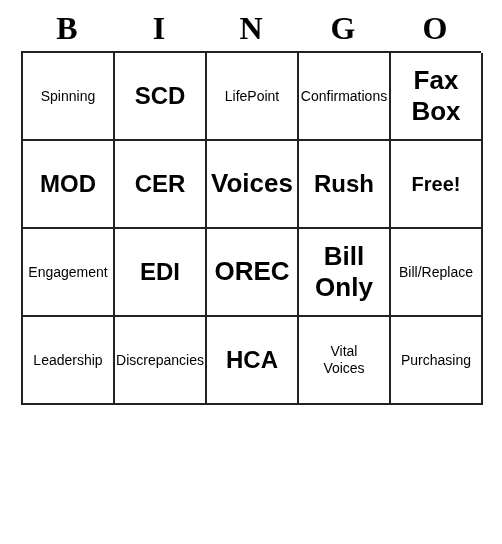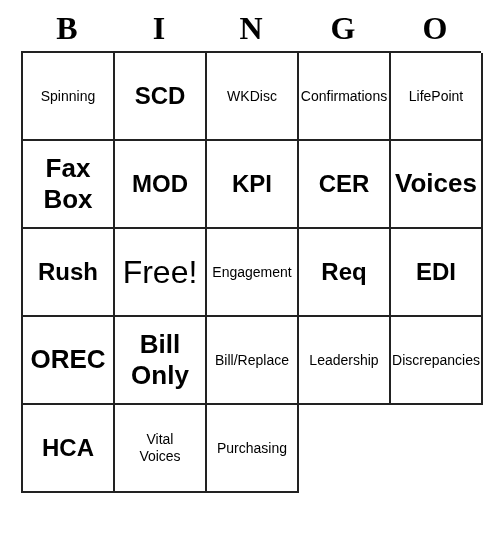--- a/index.html
+++ b/index.html
@@ -82,9 +82,6 @@
       <span>SCD</span>
     </div>
     <div class="bingo-cell">
-      <span>WKDisc</span>
-    </div>
-    <div class="bingo-cell">
       <span>Confirmations</span>
     </div>
     <div class="bingo-cell">

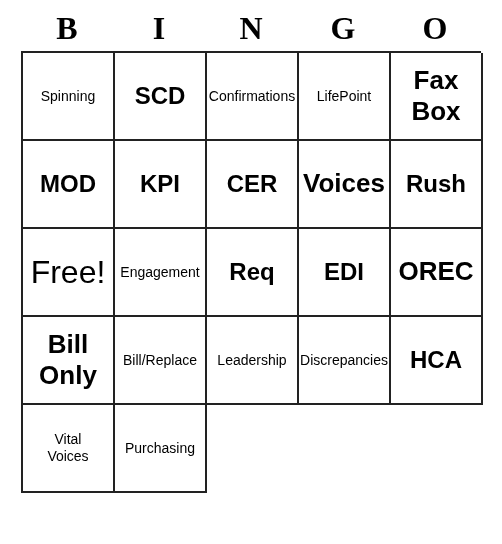--- a/index.html
+++ b/index.html
@@ -82,10 +82,10 @@
       <span>SCD</span>
     </div>
     <div class="bingo-cell">
-      <span>Confirmations</span>
+      <span>LifePoint</span>
     </div>
     <div class="bingo-cell">
-      <span>LifePoint</span>
+      <span>Confirmations</span>
     </div>
     <div class="bingo-cell large">
       <span>Fax Box</span>

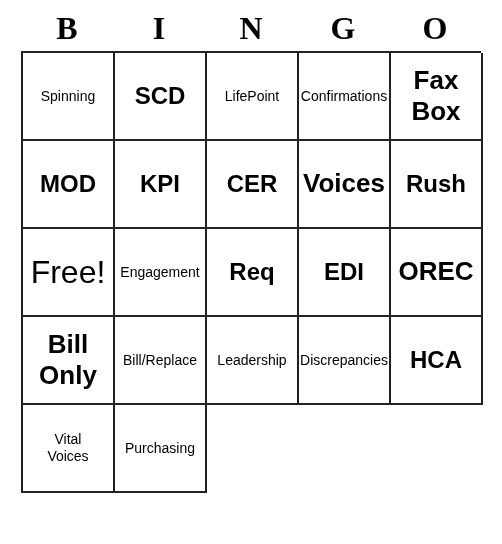--- a/index.html
+++ b/index.html
@@ -94,9 +94,6 @@
       <span>MOD</span>
     </div>
     <div class="bingo-cell xlarge">
-      <span>KPI</span>
-    </div>
-    <div class="bingo-cell xlarge">
       <span>CER</span>
     </div>
     <div class="bingo-cell large">

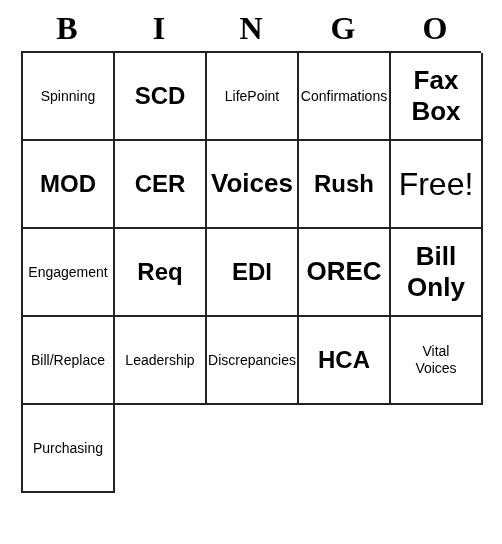--- a/index.html
+++ b/index.html
@@ -59,8 +59,8 @@
       text-align: right;
     }
     .bingo-cell.free span {
-      font-size: 32px;
-      font-weight: normal;
+      font-size: 20px;
+      font-weight: bold;
     }
   </style>
 </head>

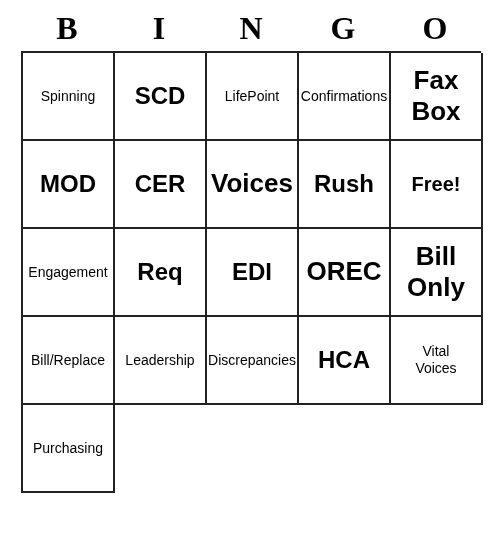--- a/index.html
+++ b/index.html
@@ -109,9 +109,6 @@
       <span>Engagement</span>
     </div>
     <div class="bingo-cell xlarge">
-      <span>Req</span>
-    </div>
-    <div class="bingo-cell xlarge">
       <span>EDI</span>
     </div>
     <div class="bingo-cell large">

